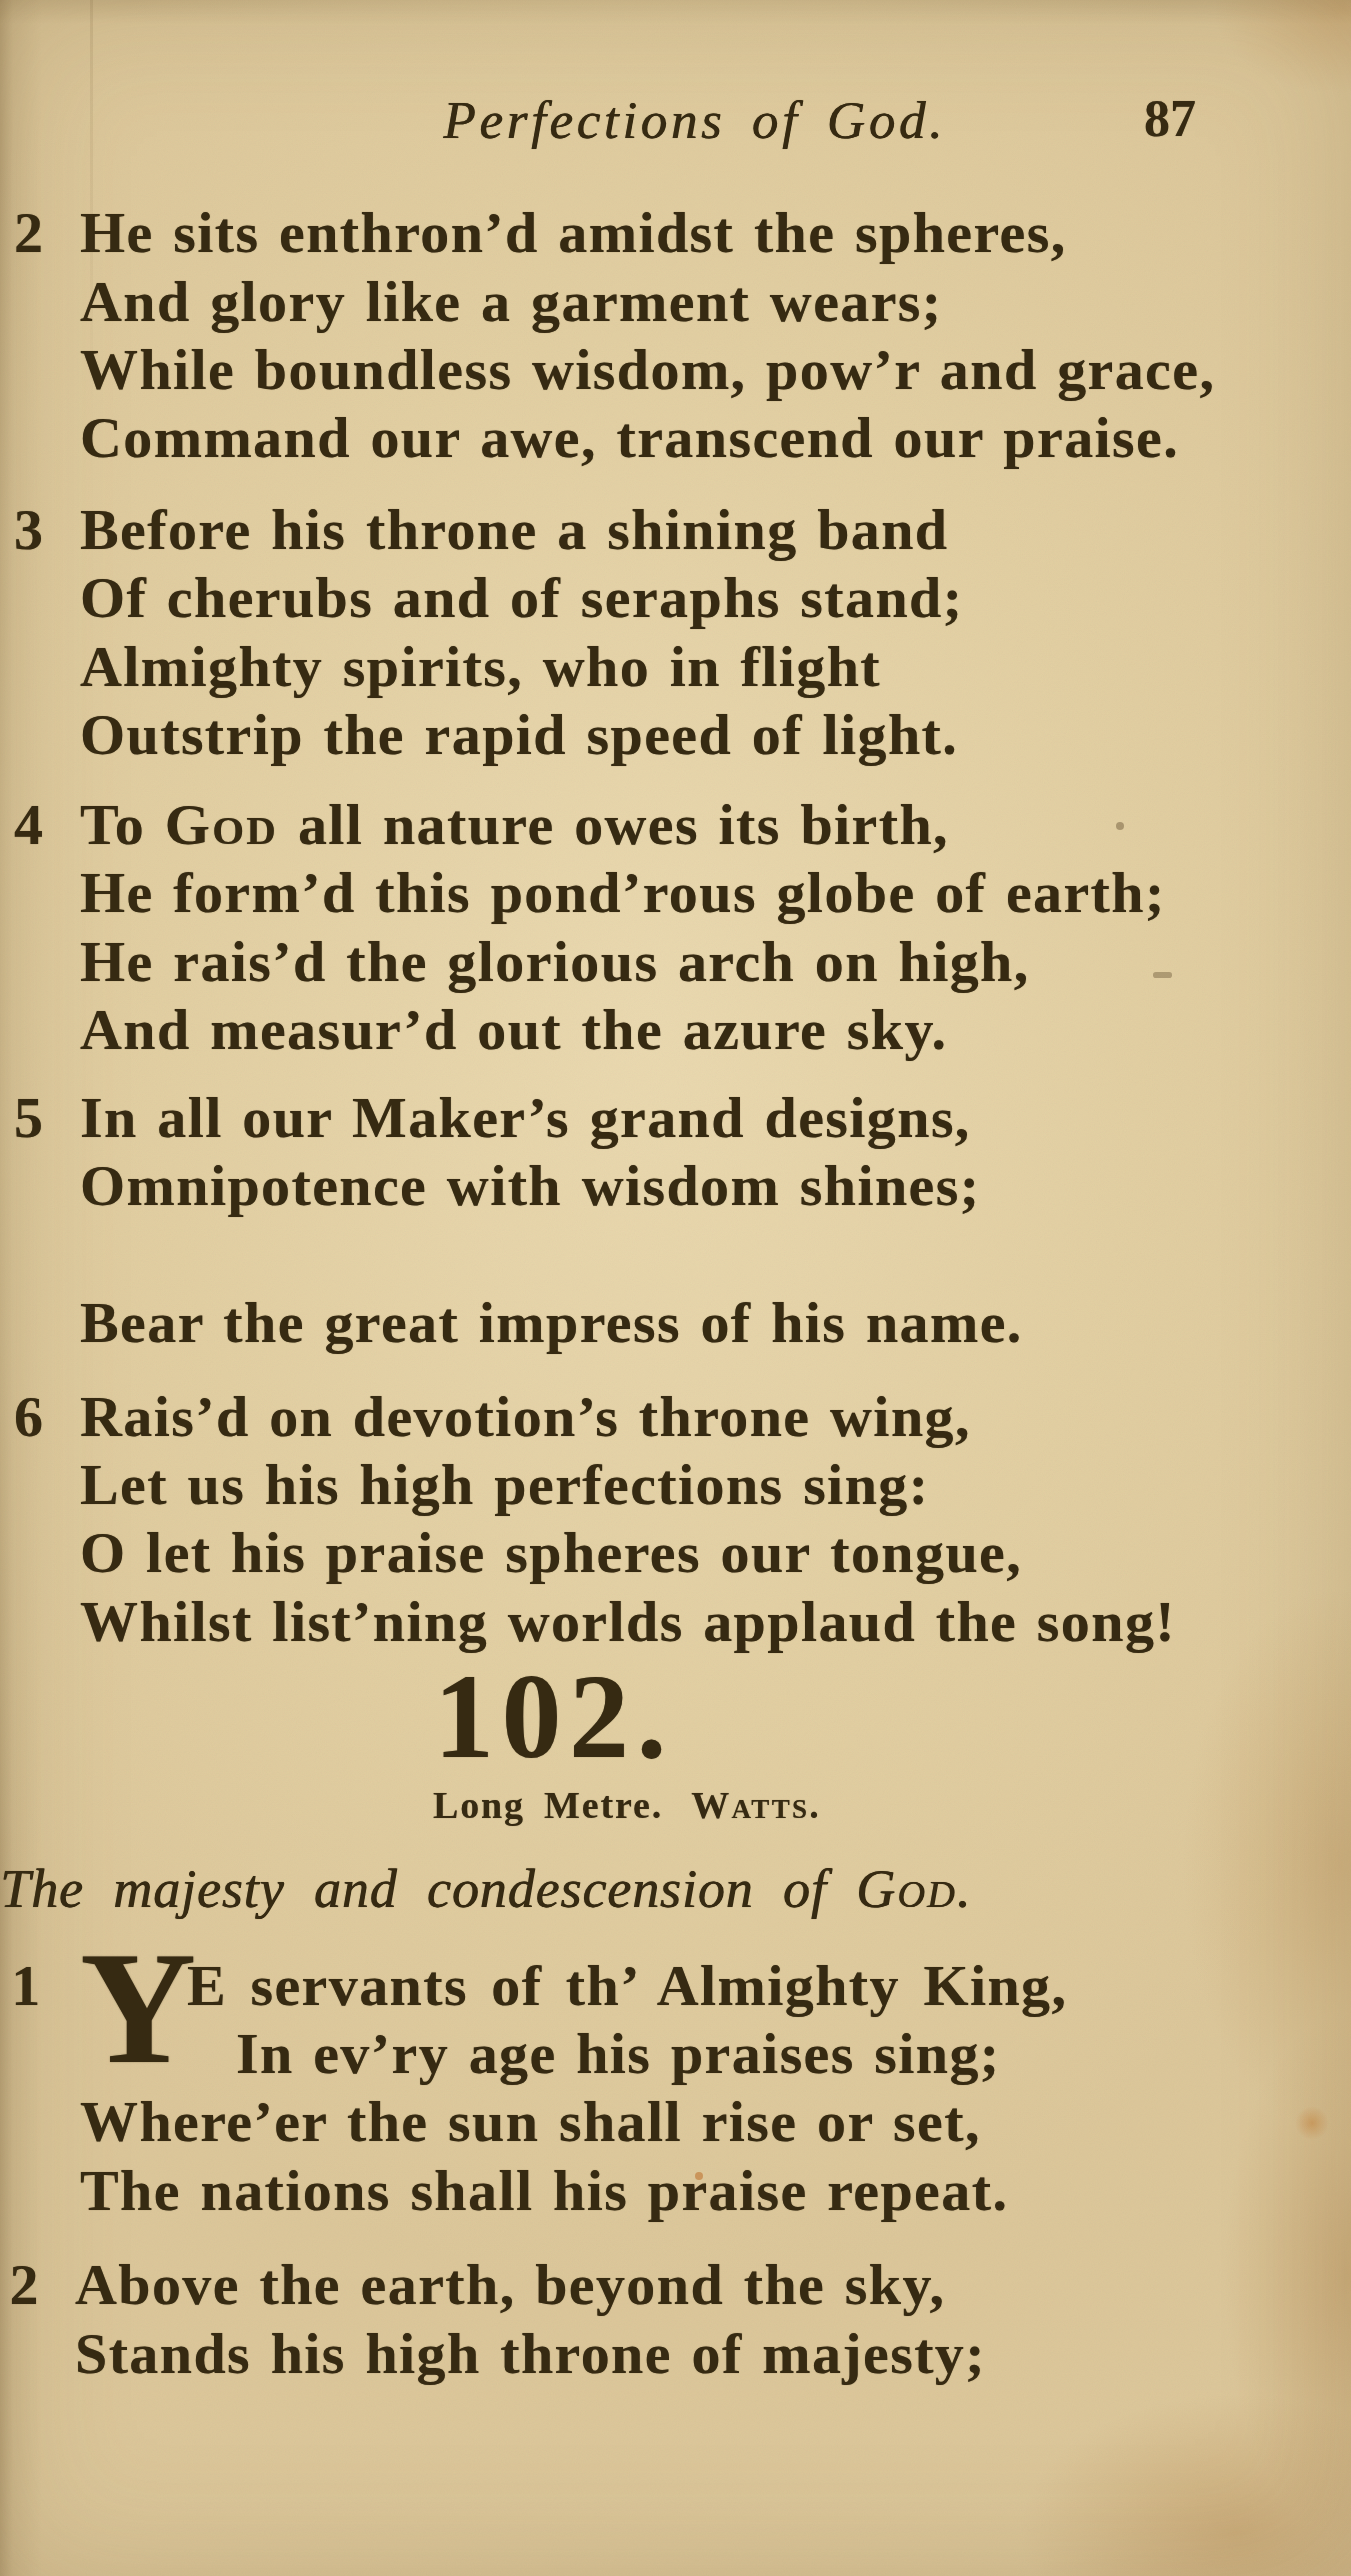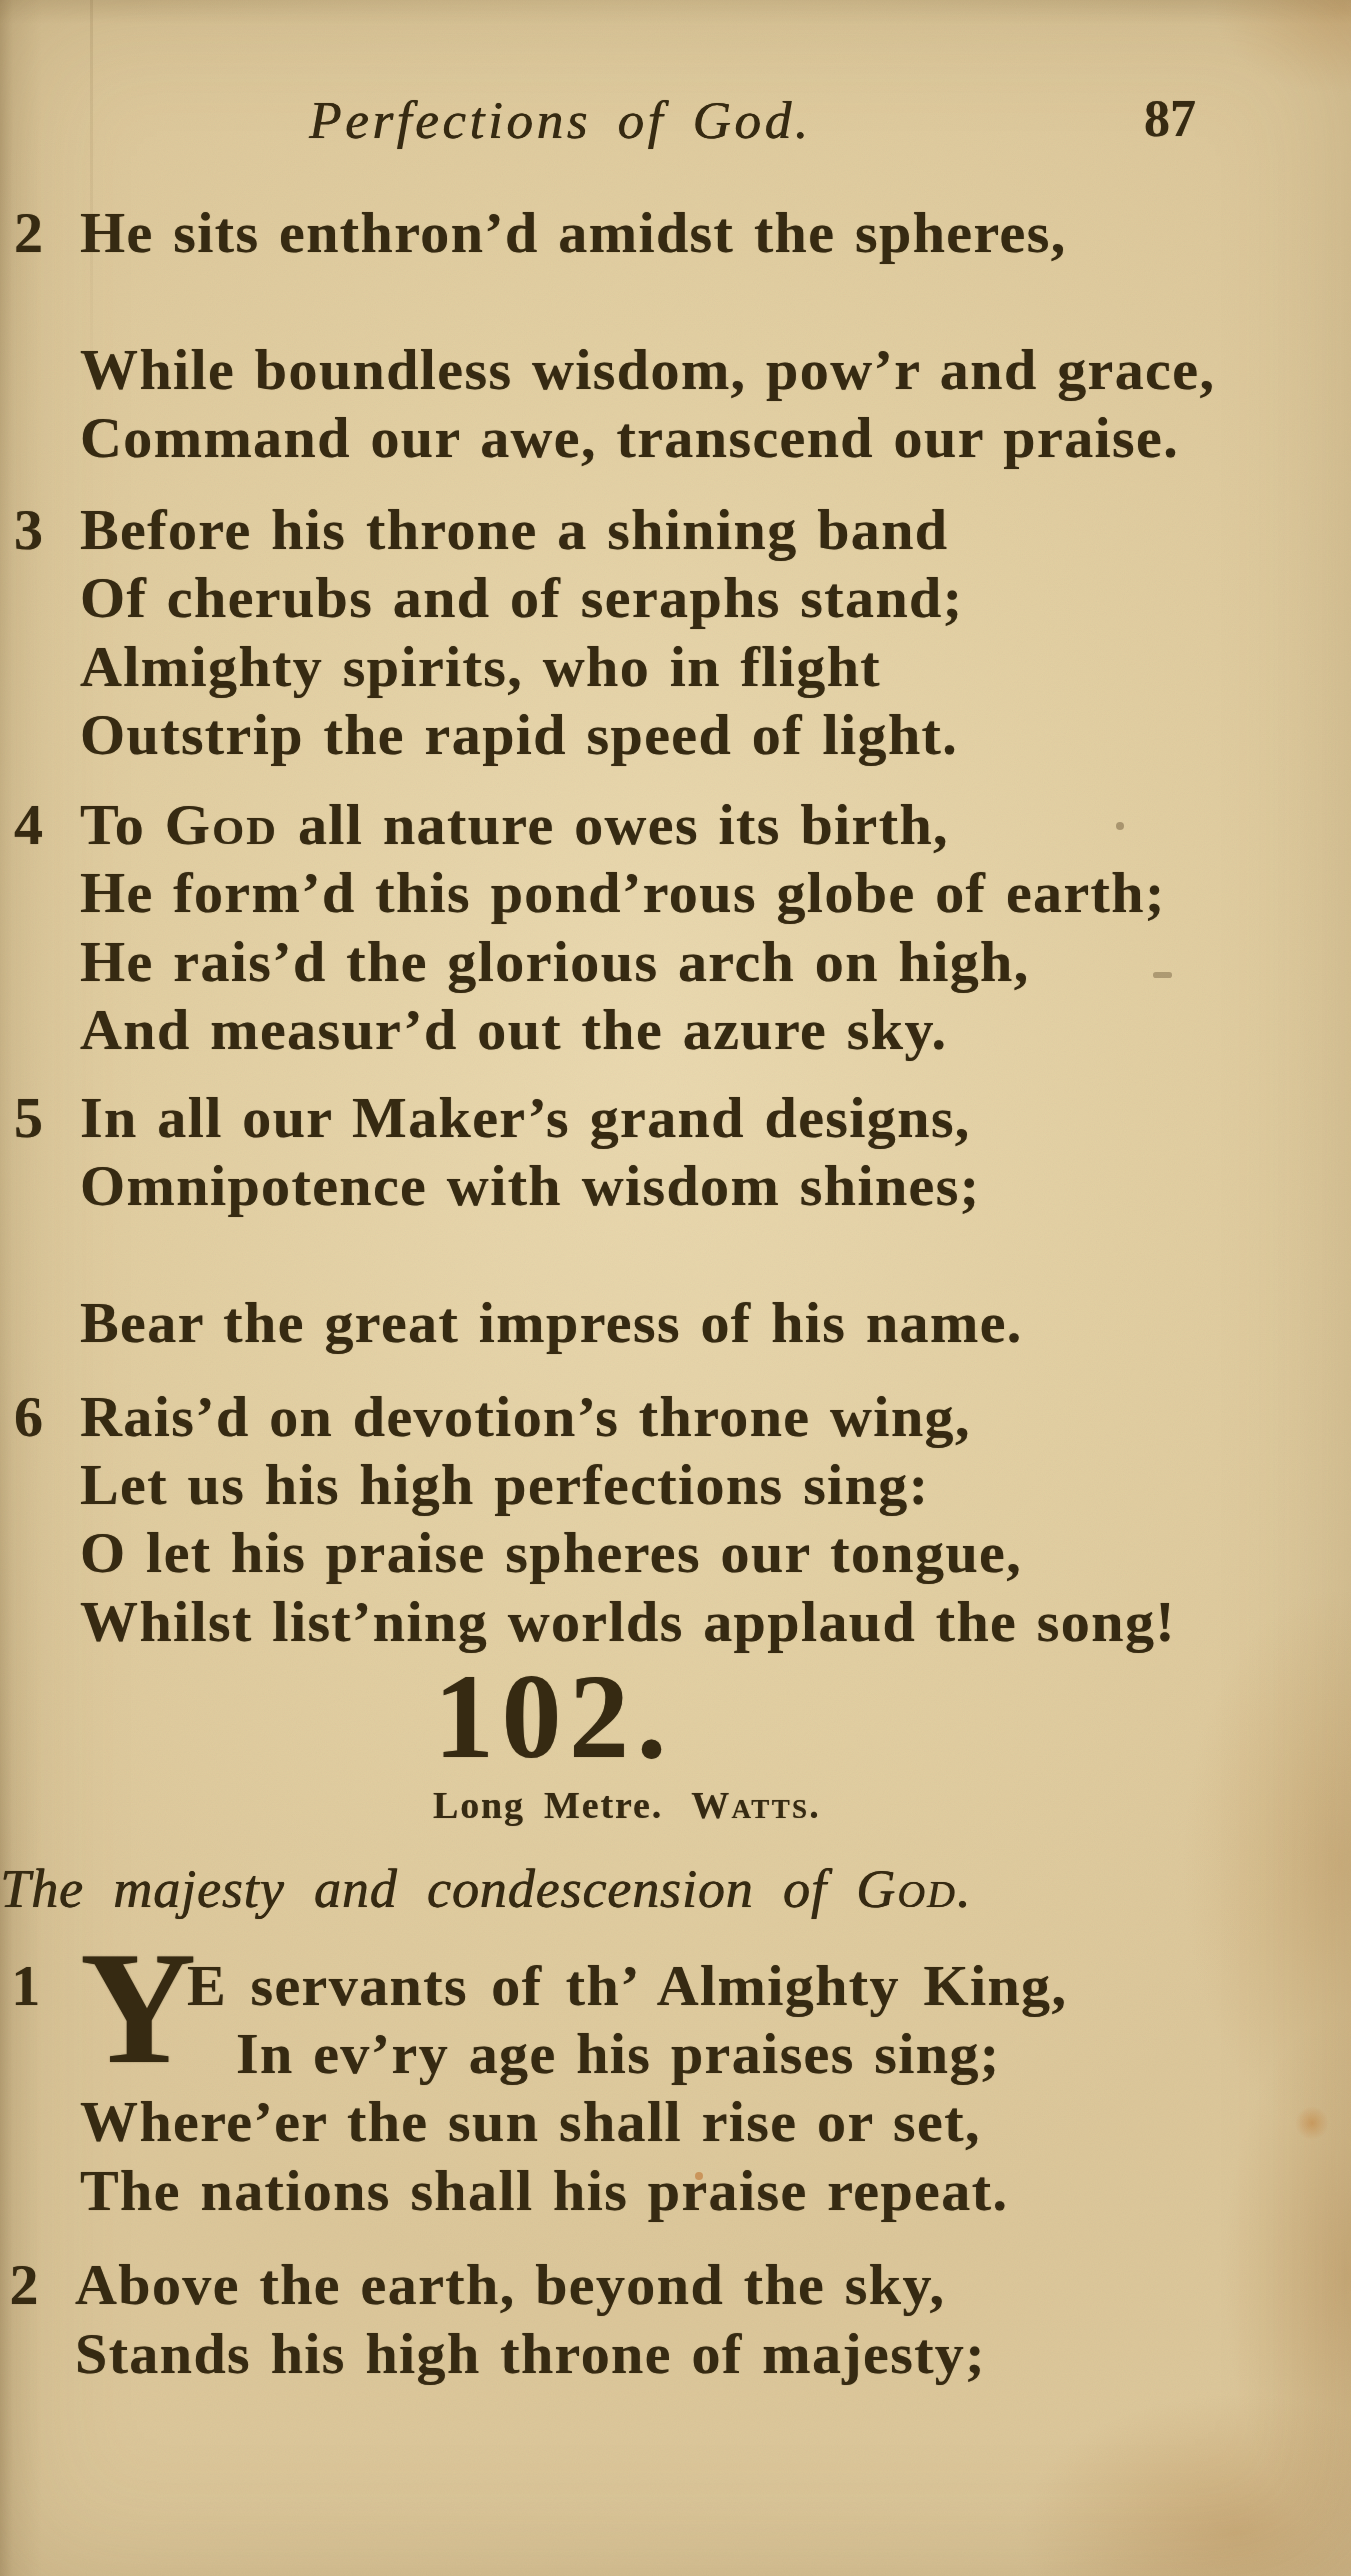--- a/index.html
+++ b/index.html
@@ -27,7 +27,7 @@
     text-shadow:0 0 0.9px rgba(54,42,18,0.55);}
   .num{position:absolute;font-size:58px;line-height:68px;font-weight:700;
     text-shadow:0 0 0.9px rgba(54,42,18,0.55);}
-  .title{position:absolute;left:309px;width:637px;text-align:left;
+  .title{position:absolute;left:309px;width:637px;text-align:right;
     font-style:italic;font-weight:400;font-size:53px;line-height:66px;
     letter-spacing:3.7px;word-spacing:9.4px;white-space:nowrap;
     text-shadow:0.6px 0 0 currentColor, 0 0 0.9px rgba(54,42,18,0.5);}

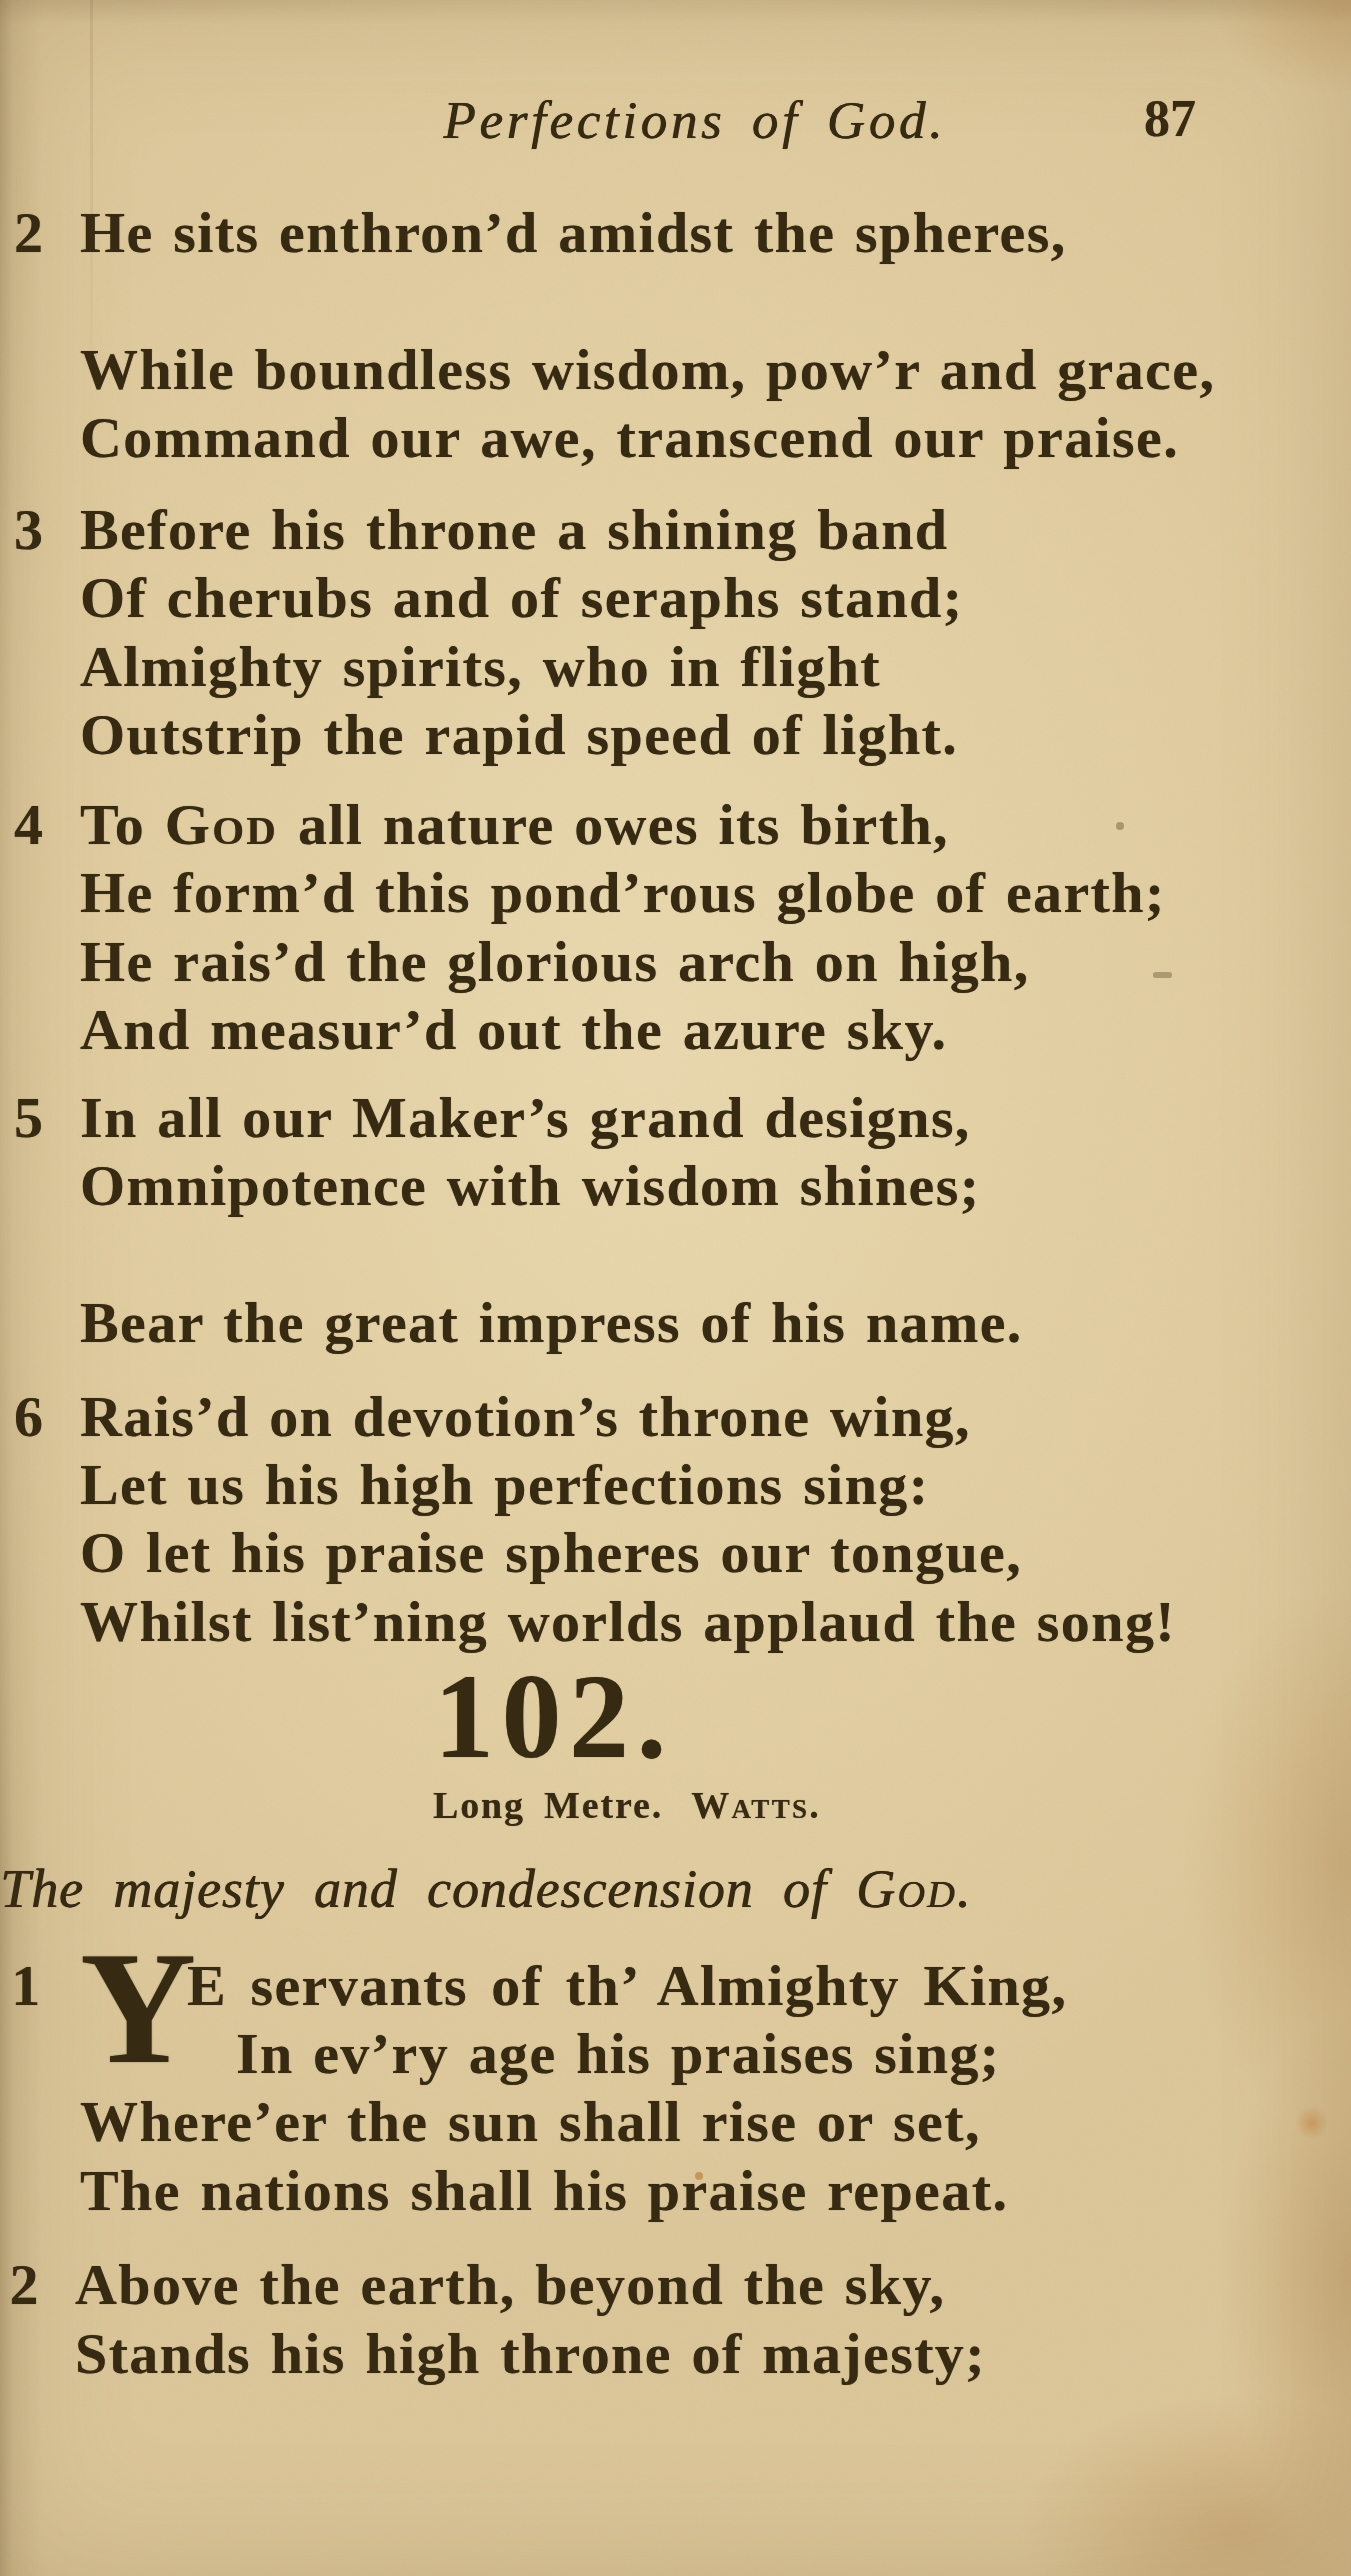--- a/index.html
+++ b/index.html
@@ -63,6 +63,7 @@
 
   <div class="num" style="top:199px;left:14px">2</div>
   <div class="ink" style="top:199px;left:80px">He sits enthron’d amidst the spheres,</div>
+  <div class="ink" style="top:268px;left:80px">And glory like a garment wears;</div>
   <div class="ink" style="top:336px;left:80px">While boundless wisdom, pow’r and grace,</div>
   <div class="ink" style="top:404px;left:80px">Command our awe, transcend our praise.</div>
 

